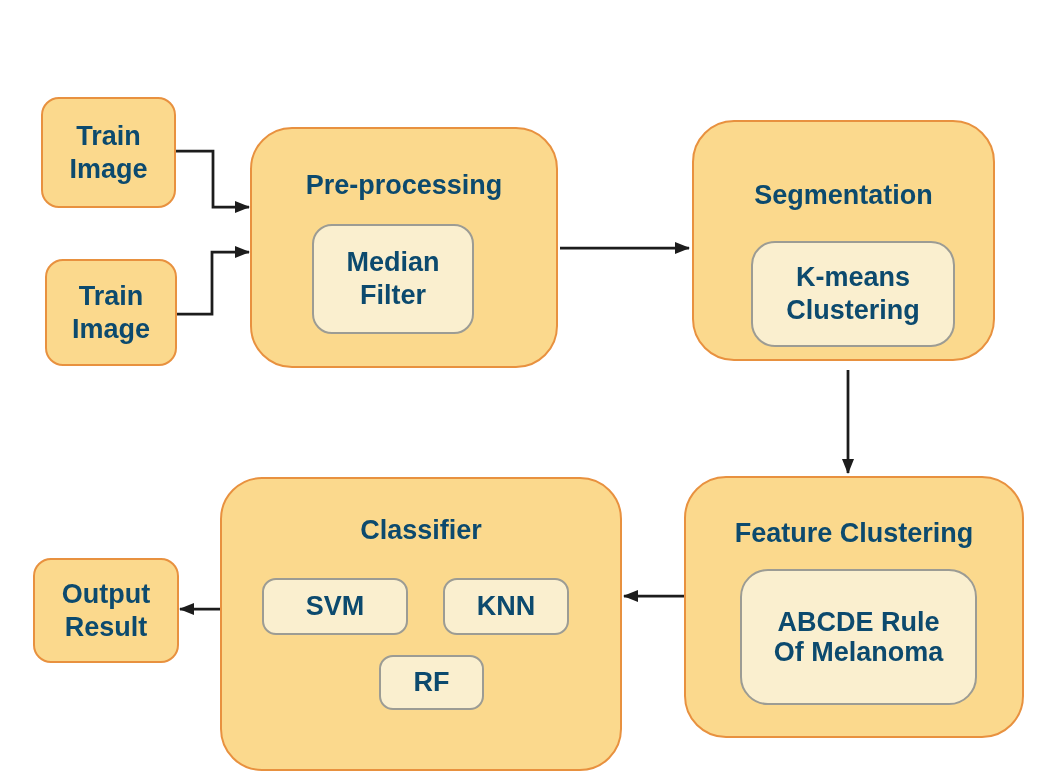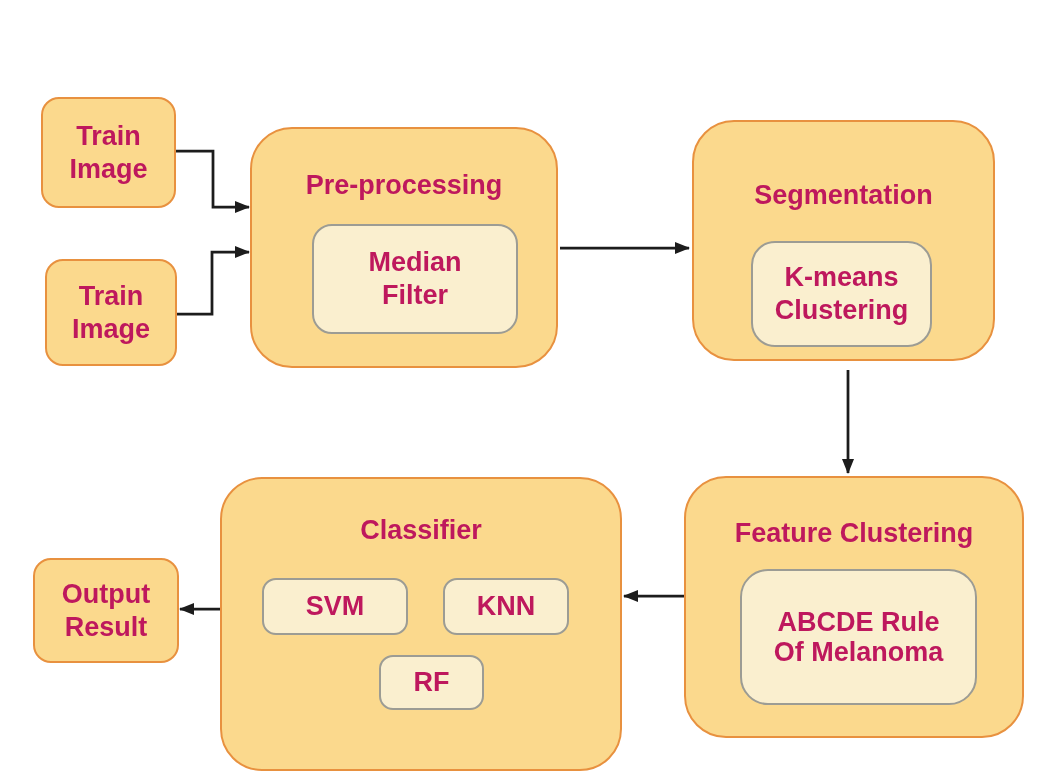--- a/index.html
+++ b/index.html
@@ -14,7 +14,7 @@
     background: #ffffff;
     overflow: hidden;
     font-family: "Liberation Sans", sans-serif;
-    color: #be185d;
+    color: #0c4a6e;
   }
   .node {
     position: absolute;

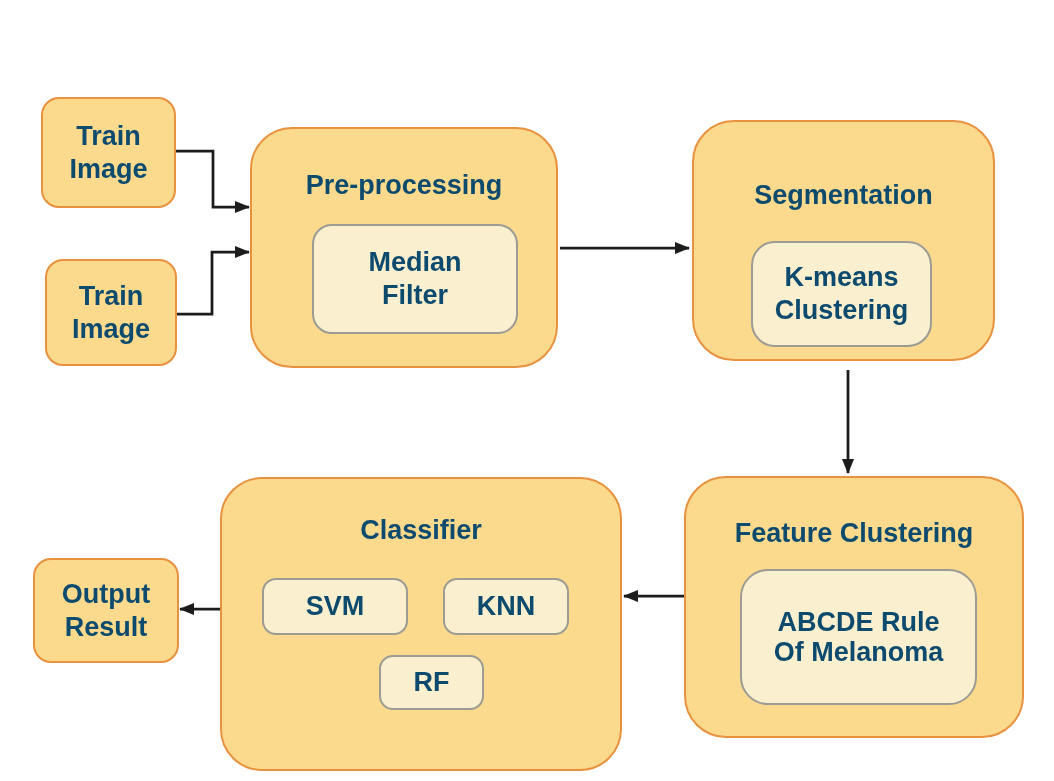--- a/index.html
+++ b/index.html
@@ -105,7 +105,7 @@
 
   <div class="node big" style="left:250px; top:127px; width:308px; height:241px;padding-left:36px;">
     <div class="title" style="top:40px;">Pre-processing</div>
-    <div class="inner" style="left:60px; top:95px; width:206px; height:110px; border-radius:20px;">
+    <div class="inner" style="left:60px; top:95px; width:162px; height:110px; border-radius:20px;">
       <span class="label">Median
 Filter</span>
     </div>

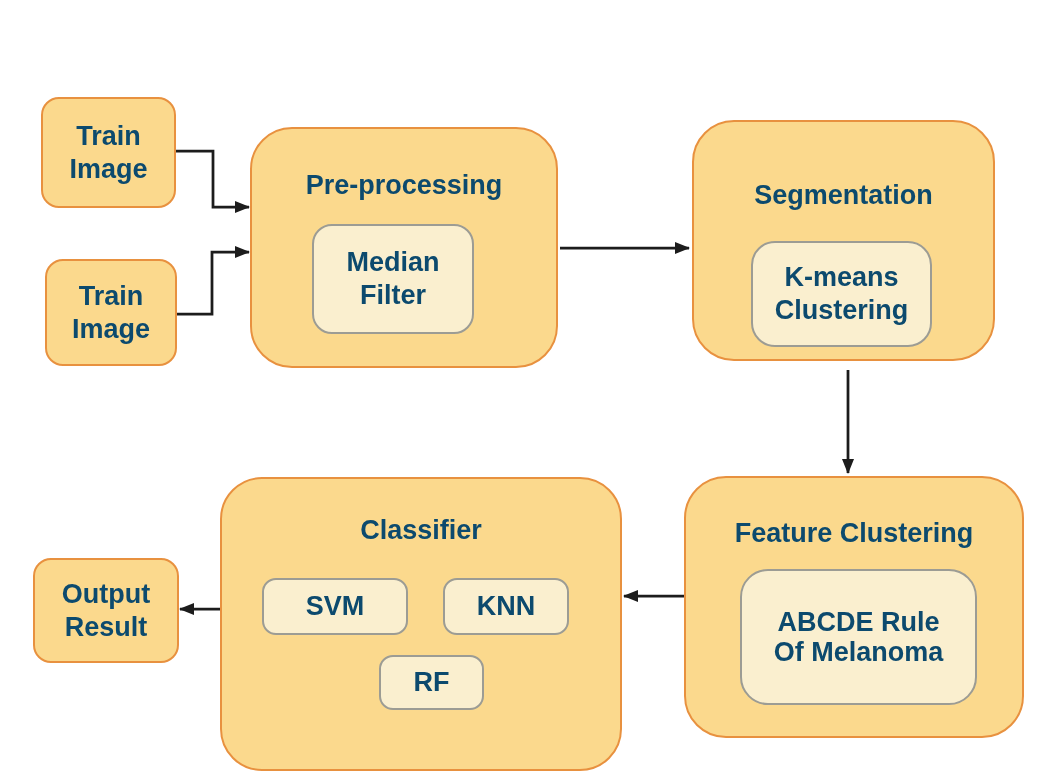--- a/index.html
+++ b/index.html
@@ -113,7 +113,7 @@
 
   <div class="node big" style="left:692px; top:120px; width:303px; height:241px;">
     <div class="title" style="top:57px;">Segmentation</div>
-    <div class="inner" style="left:57px; top:119px; width:181px; height:106px; border-radius:24px;">
+    <div class="inner" style="left:57px; top:119px; width:204px; height:106px; border-radius:24px;">
       <span class="label">K-means
 Clustering</span>
     </div>

